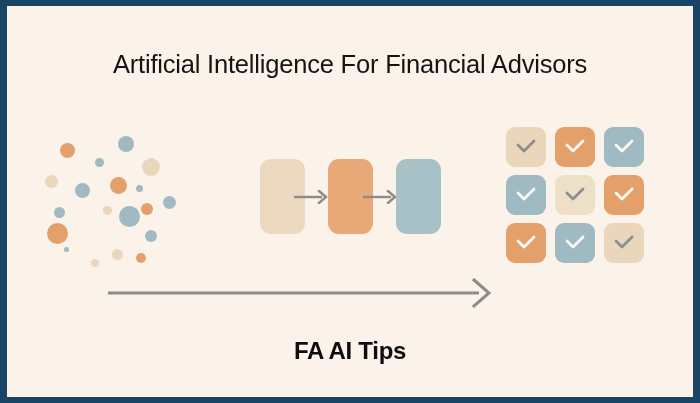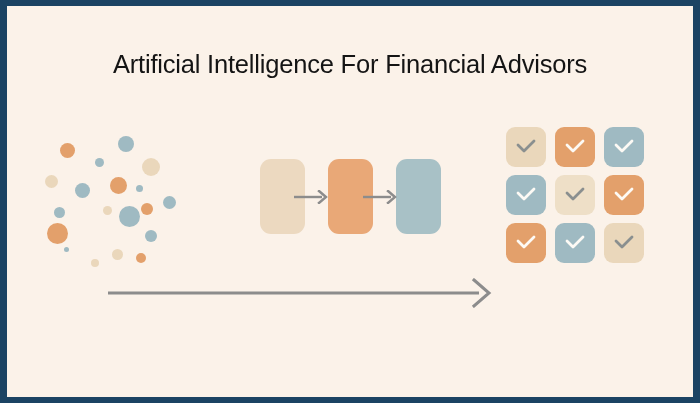--- a/index.html
+++ b/index.html
@@ -251,6 +251,7 @@
       </svg>
     </div>
 
+    <div id="caption" style="color: rgb(13, 13, 13);">FA AI Tips</div>
 
   </div>
 </div>

